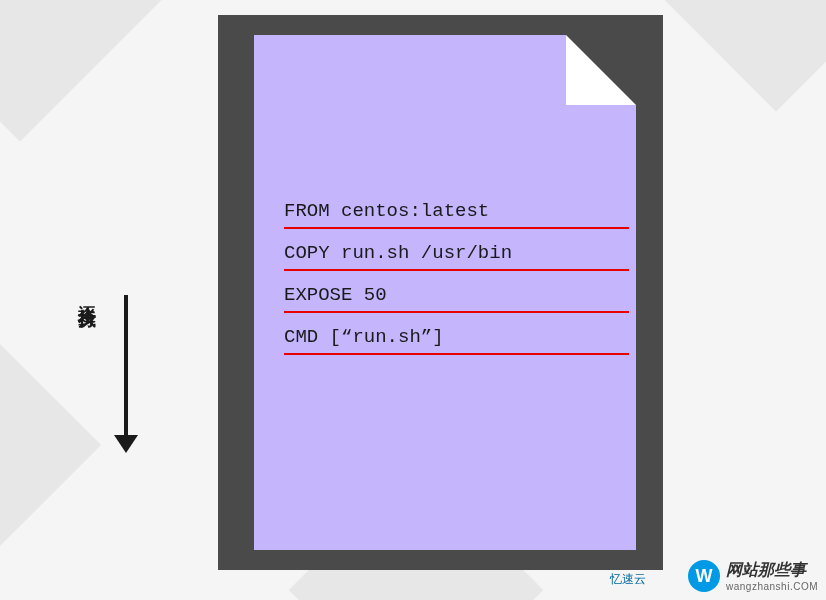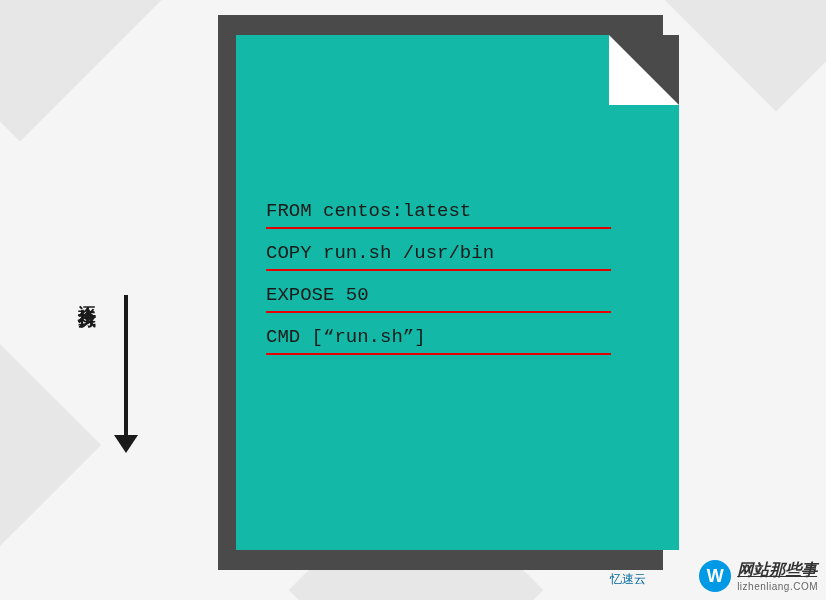--- a/index.html
+++ b/index.html
@@ -31,11 +31,11 @@
     }
     .document-inner {
       position: absolute;
-      left: 18px;
+      left: 36px;
       top: 20px;
-      width: 443px;
+      width: 382px;
       height: 515px;
-      background: #14b8a6;
+      background: #c4b5fd;
     }
     .document-fold {
       position: absolute;

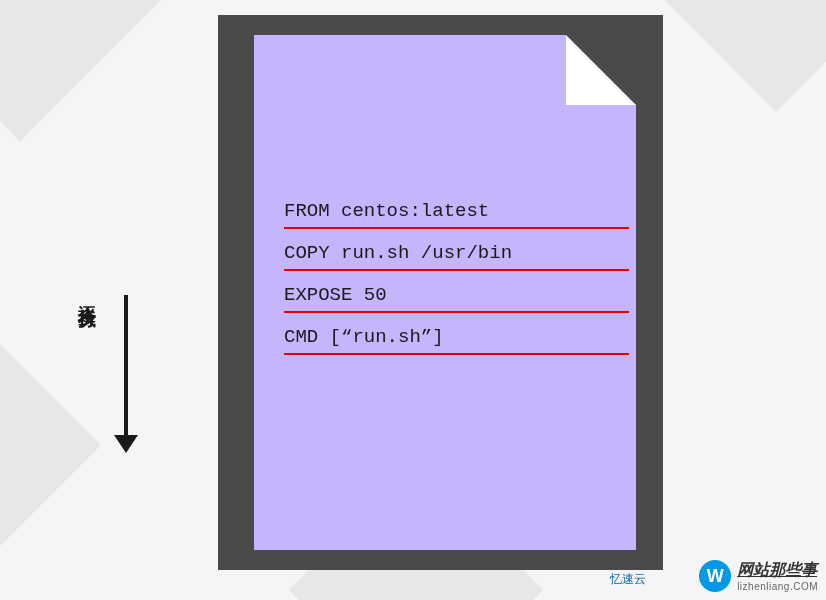--- a/index.html
+++ b/index.html
@@ -136,7 +136,6 @@
       font-weight: bold;
       color: #333;
       font-style: italic;
-      text-decoration: underline;
     }
     .watermark-url {
       font-family: Arial, sans-serif;

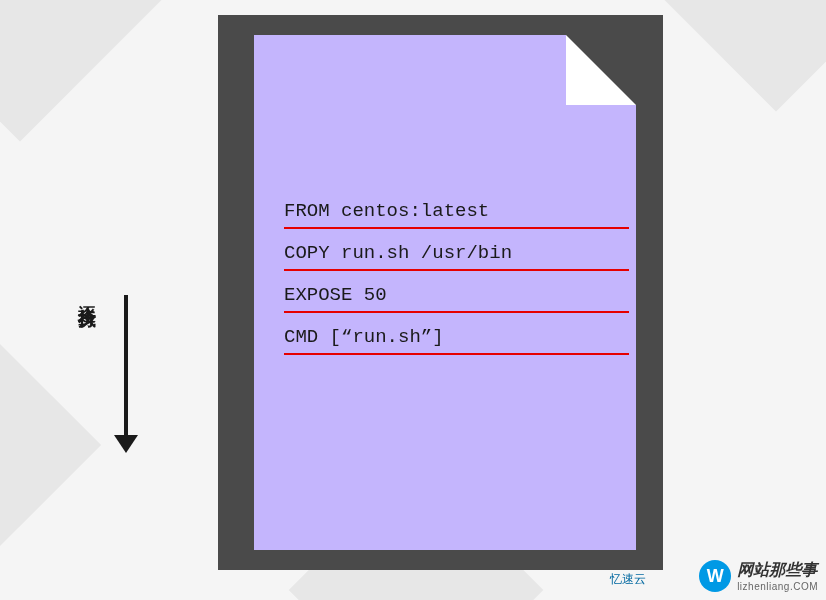--- a/index.html
+++ b/index.html
@@ -184,7 +184,7 @@
   <div class="watermark-icon">W</div>
   <div class="watermark-text">
     <div class="watermark-title">网站那些事</div>
-    <div class="watermark-url">lizhenliang.COM</div>
+    <div class="watermark-url">wangzhanshi.COM</div>
   </div>
 </div>
 

